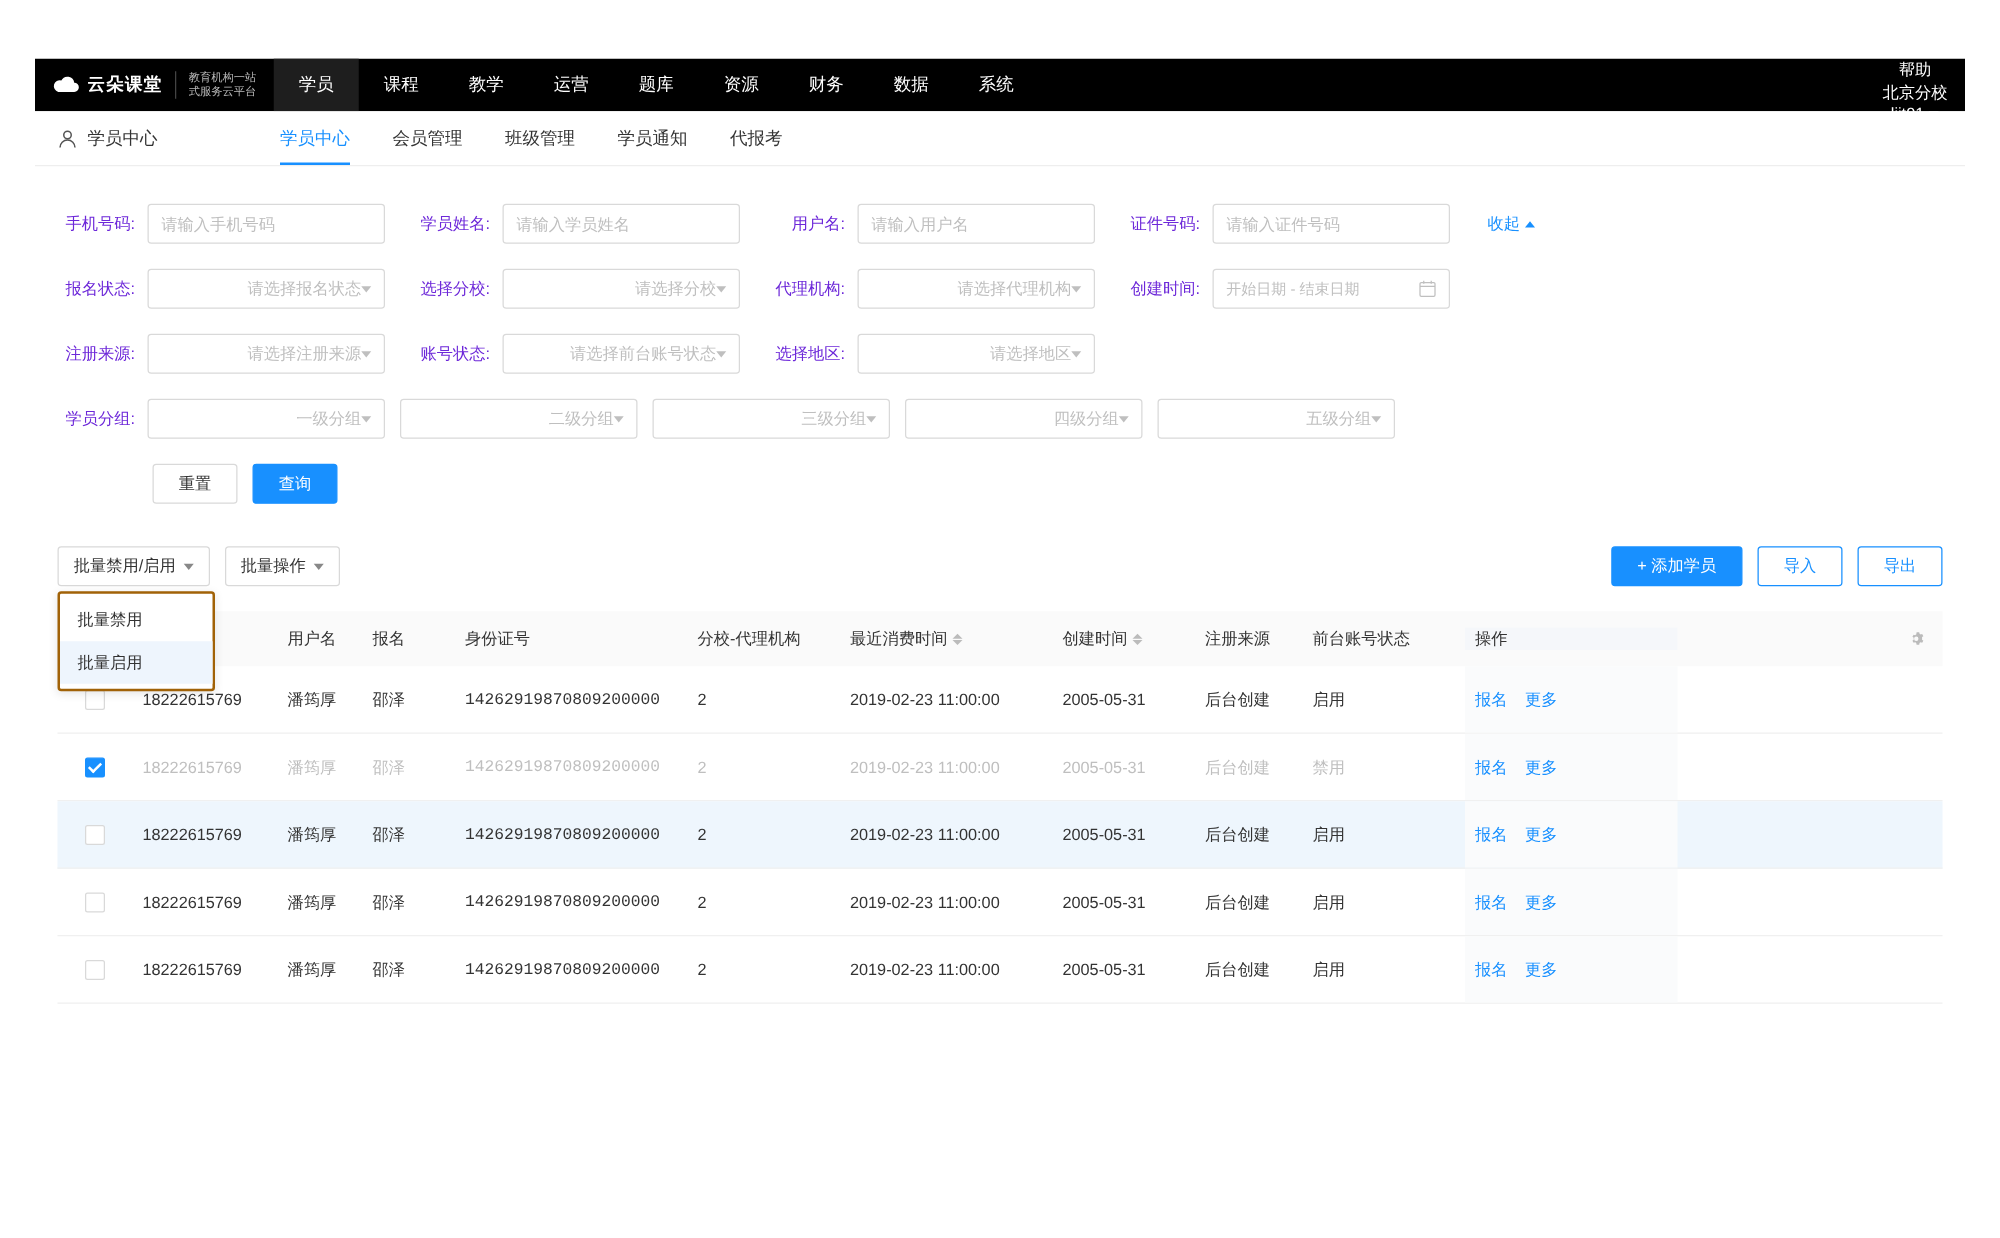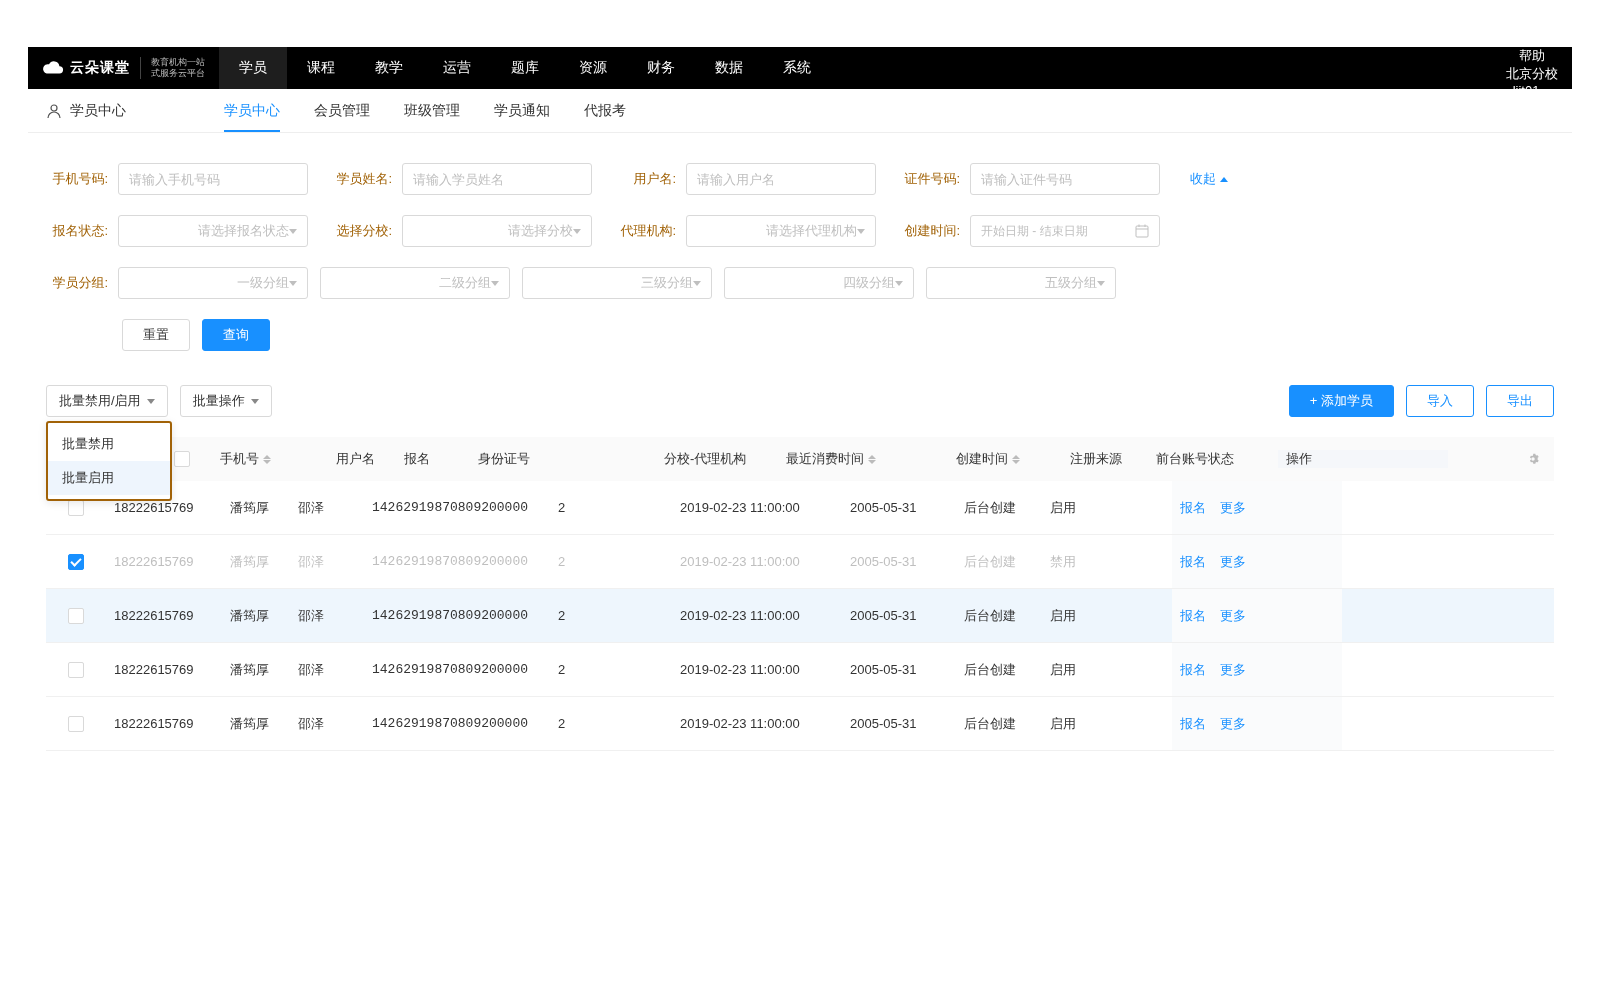--- a/index.html
+++ b/index.html
@@ -35,7 +35,7 @@
 
 .filter-row { display: flex; gap: 22px; margin-bottom: 20px; align-items: center; }
 .filter-field { display: flex; align-items: center; gap: 10px; }
-.filter-label { width: 62px; text-align: right; color: #a16207; font-size: 13px; }
+.filter-label { width: 62px; text-align: right; color: #6d28d9; font-size: 13px; }
 .f-input { width: 190px; height: 32px; border: 1px solid #d9d9d9; border-radius: 3px; padding: 0 10px; font-size: 13px; color: #333; }
 .f-input::placeholder { color: #bfbfbf; }
 .f-select { width: 190px; height: 32px; border: 1px solid #d9d9d9; border-radius: 3px; padding: 0 10px; font-size: 13px; color: #bfbfbf; display: flex; align-items: center; justify-content: flex-end; cursor: pointer; background: #fff; }

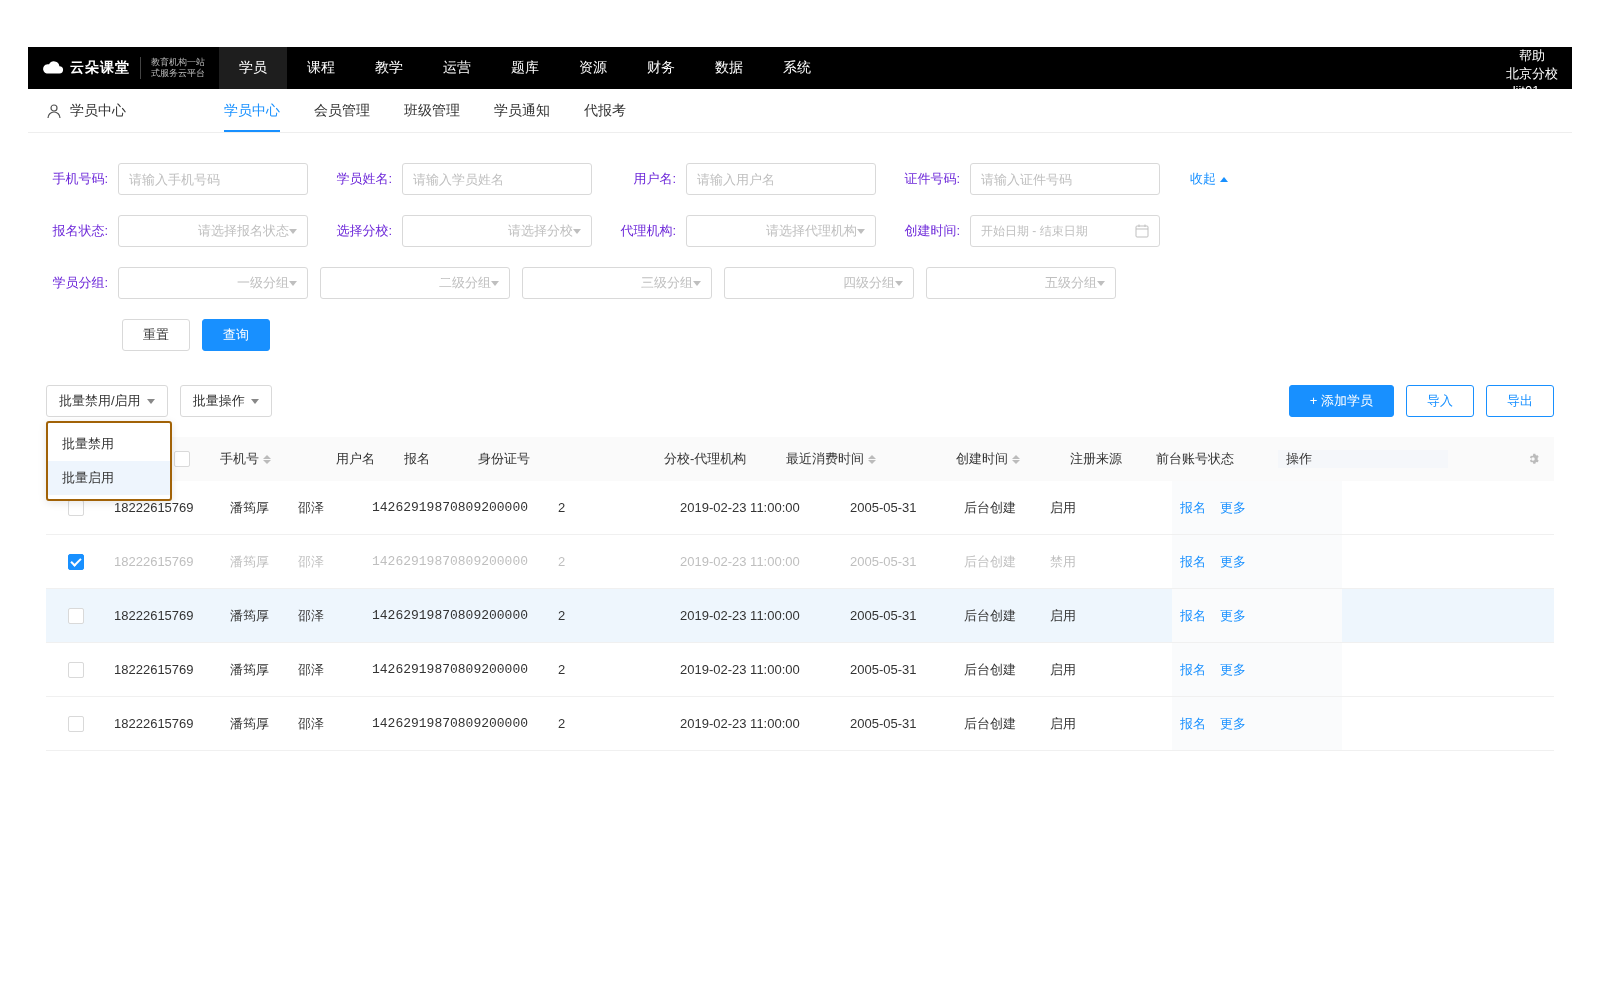--- a/index.html
+++ b/index.html
@@ -209,6 +209,29 @@
       </div>
     </div>
 
+    <div class="filter-row">
+      <div class="filter-field">
+        <span class="filter-label">注册来源:</span>
+        <div class="f-select">
+            <span>请选择注册来源</span>
+            <span class="sel-caret"></span>
+          </div>
+      </div>
+      <div class="filter-field">
+        <span class="filter-label">账号状态:</span>
+        <div class="f-select">
+            <span>请选择前台账号状态</span>
+            <span class="sel-caret"></span>
+          </div>
+      </div>
+      <div class="filter-field">
+        <span class="filter-label">选择地区:</span>
+        <div class="f-select">
+            <span>请选择地区</span>
+            <span class="sel-caret"></span>
+          </div>
+      </div>
+    </div>
 
     <div class="filter-row">
       <div class="filter-field">

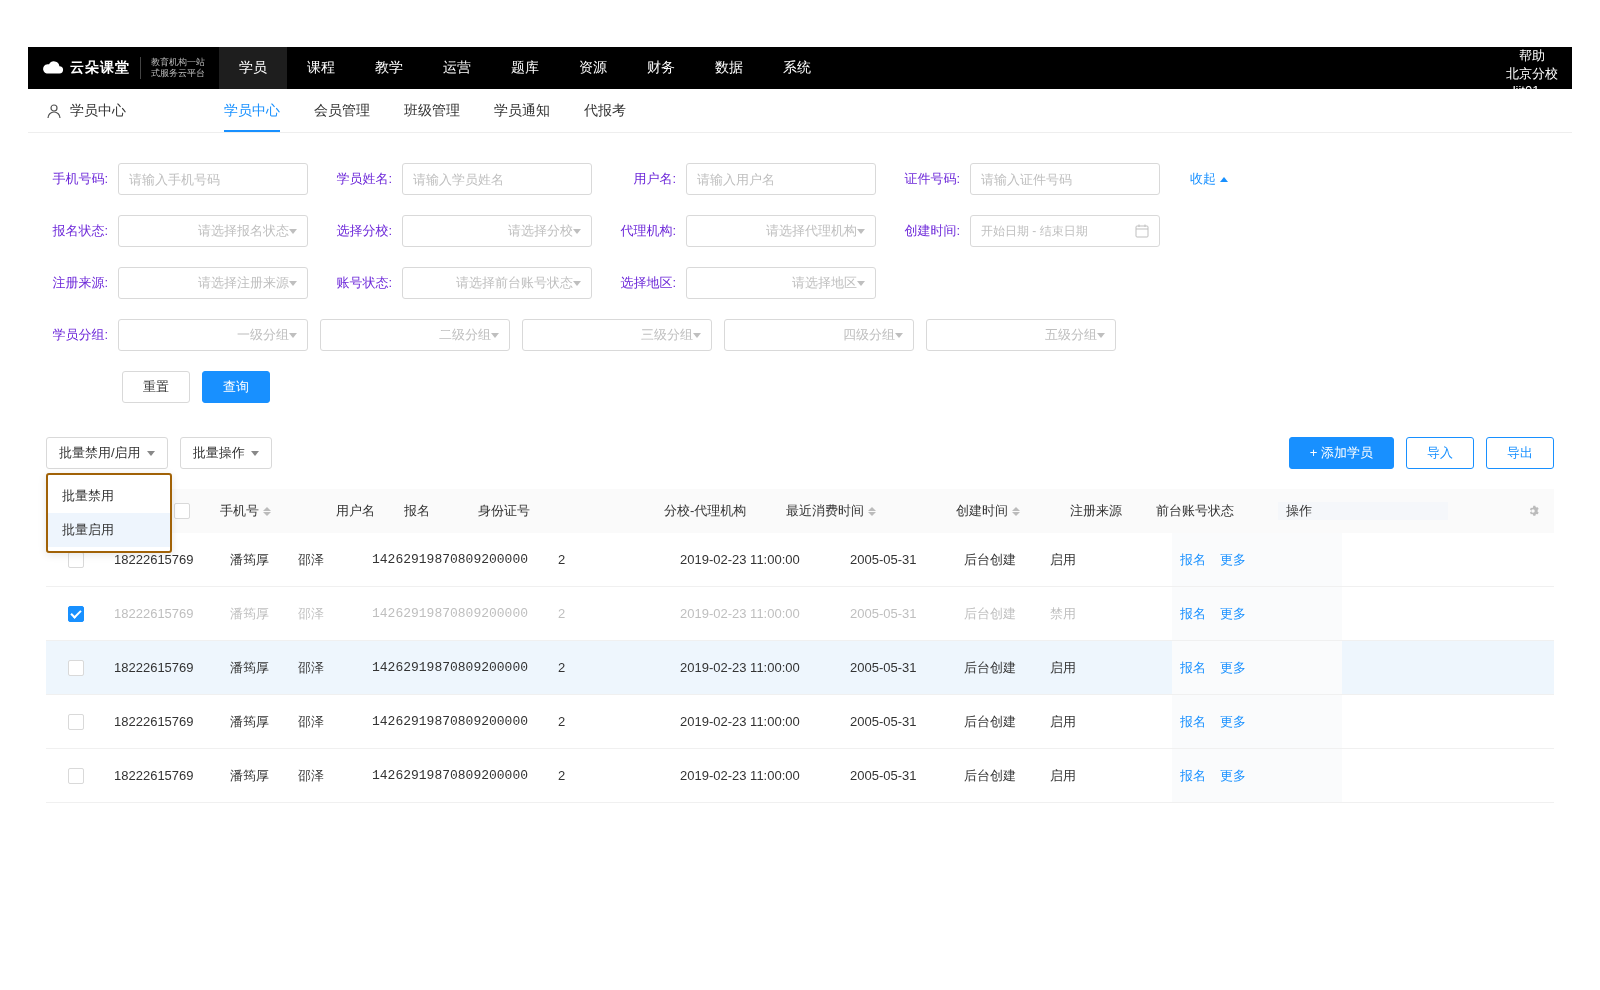--- a/index.html
+++ b/index.html
@@ -64,7 +64,7 @@
 
 
 .table { width: 100%; margin-top: 20px; }
-.thead { display: flex; background: #fafafa; height: 44px; align-items: center; font-size: 13px; color: #333; position: relative; justify-content: center; }
+.thead { display: flex; background: #fafafa; height: 44px; align-items: center; font-size: 13px; color: #333; position: relative; }
 .th, .td { padding: 0 8px; flex-shrink: 0; }
 .col-chk { width: 60px; display: flex; justify-content: center; }
 .col-phone { width: 116px; }

